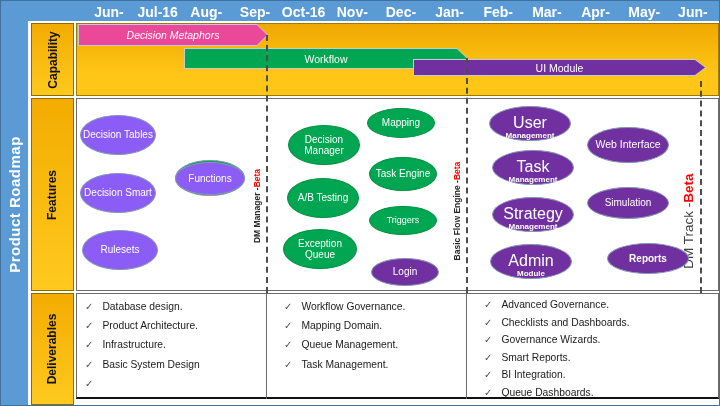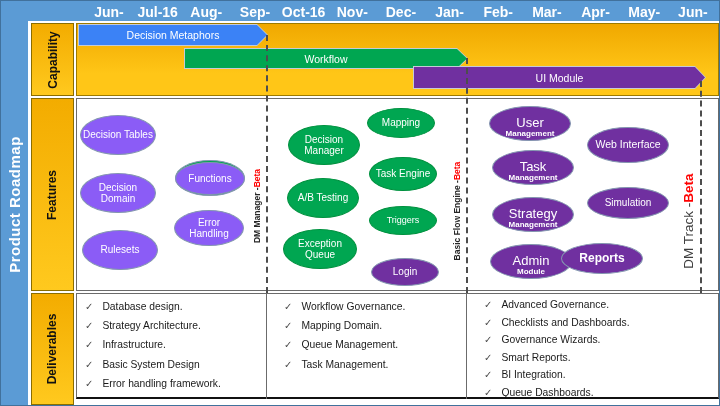--- a/index.html
+++ b/index.html
@@ -32,7 +32,7 @@
   .bar .outer { position:absolute; inset:0; clip-path:polygon(0 0, calc(100% - 11px) 0, 100% 50%, calc(100% - 11px) 100%, 0 100%); background:#c4cbd6; }
   .bar .inner { position:absolute; inset:1px; clip-path:polygon(0 0, calc(100% - 10px) 0, 100% 50%, calc(100% - 10px) 100%, 0 100%);
     display:flex; align-items:center; justify-content:center; }
-  .bar.orange .inner { background:#3b82f6; }
+  .bar.orange .inner { background:#ec4899;font-style:italic; }
   .bar.green  .inner { background:#00A651; }
   .bar.purple .inner { background:#7030A0; }
   

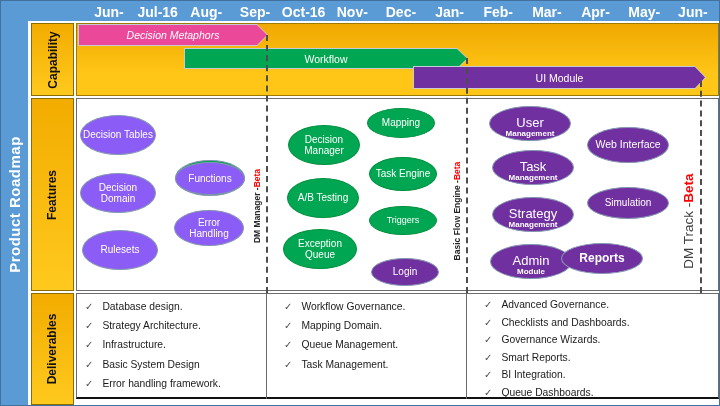--- a/index.html
+++ b/index.html
@@ -104,7 +104,7 @@
     <div class="outer"></div>
     <div class="inner">Workflow</div>
   </div>
-  <div class="bar purple" style="left:412px;top:65px;width:293px;height:23px;">
+  <div class="bar purple" style="left:412px;top:58px;width:293px;height:17px;">
     <div class="outer"></div>
     <div class="inner">UI Module</div>
   </div>

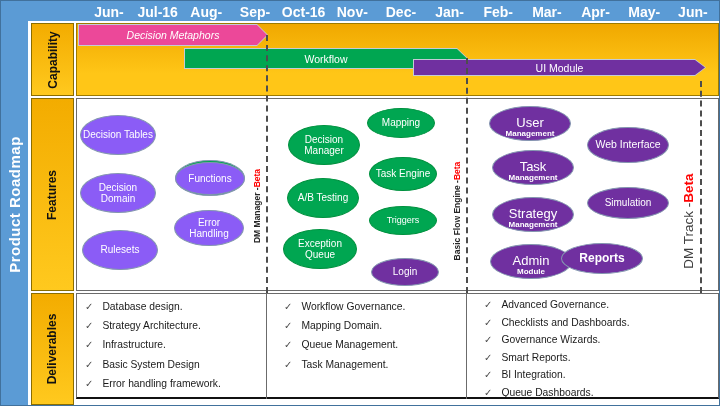--- a/index.html
+++ b/index.html
@@ -49,7 +49,7 @@
   .ell.green  { background:#00A651; border:1.5px solid #8496B0;margin-top:42px; }
   .ell.green2 { background:#00A651; border:1px solid #00913F; }
   .ell.purple { background:#7030A0; border:1.5px solid #8496B0; }
-  .ell .t1 { font-size:13px;margin-top:8px; }
+  .ell .t1 { font-size:16px;margin-top:8px; }
   .ell .t2 { font-size:8px; font-weight:bold; }
   
   .deliv { position:absolute; margin:0; padding:0; list-style:none; font-size:10.3px; color:#1a1a1a; }

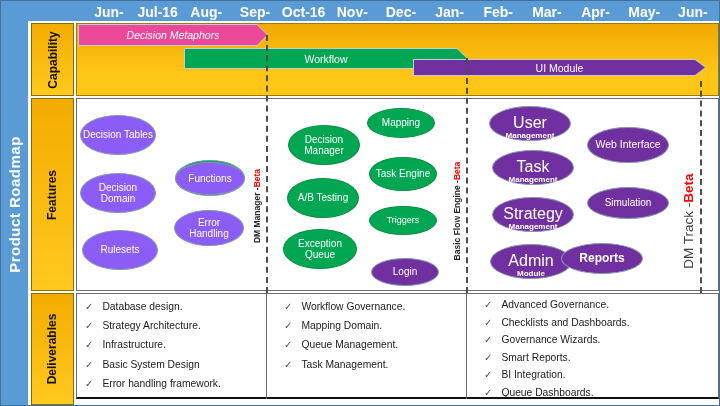--- a/index.html
+++ b/index.html
@@ -132,7 +132,7 @@
       <span>Decision Tables</span>
     </div>
   <div class="ell orange" style="left:79px;top:172px;width:76px;height:40px;">
-      <span>Decision Domain</span>
+      <span>Decision Smart</span>
     </div>
   <div class="ell orange" style="left:81px;top:229px;width:76px;height:40px;">
       <span>Rulesets</span>

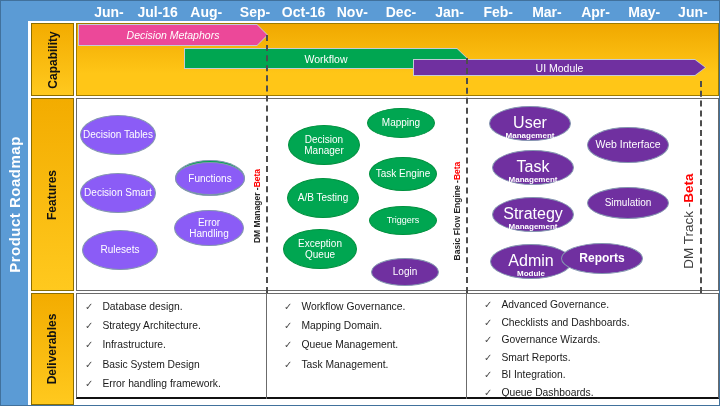--- a/index.html
+++ b/index.html
@@ -143,9 +143,6 @@
   <div class="ell orange" style="left:174px;top:161px;width:70px;height:33px;">
       <span>Functions</span>
     </div>
-  <div class="ell orange" style="left:173px;top:209px;width:70px;height:36px;">
-      <span>Error Handling</span>
-    </div>
 
   <div class="ell green2" style="left:287px;top:124px;width:72px;height:40px;">
       <span>Decision Manager</span>

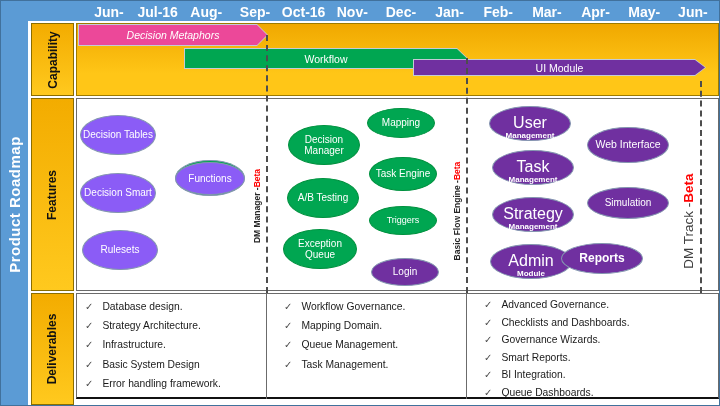--- a/index.html
+++ b/index.html
@@ -188,7 +188,7 @@
   <div class="ell purple" style="left:586px;top:186px;width:82px;height:32px;">
       <span>Simulation</span>
     </div>
-  <div class="ell purple" style="left:560px;top:242px;width:82px;height:31px;font-size:12px;font-weight:bold;">
+  <div class="ell purple" style="left:606px;top:242px;width:82px;height:31px;font-size:10px;font-weight:bold;">
       <span>Reports</span>
     </div>
 

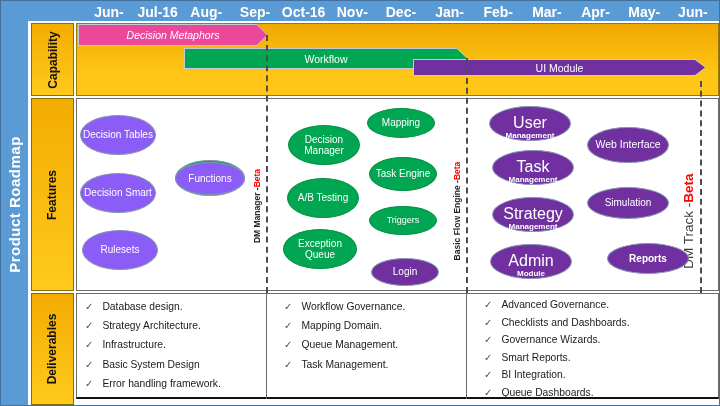--- a/index.html
+++ b/index.html
@@ -203,7 +203,7 @@
       </li>
       <li>
         <span class="check">✓</span>
-        <span>Strategy Architecture.</span>
+        <span>Product Architecture.</span>
       </li>
       <li>
         <span class="check">✓</span>

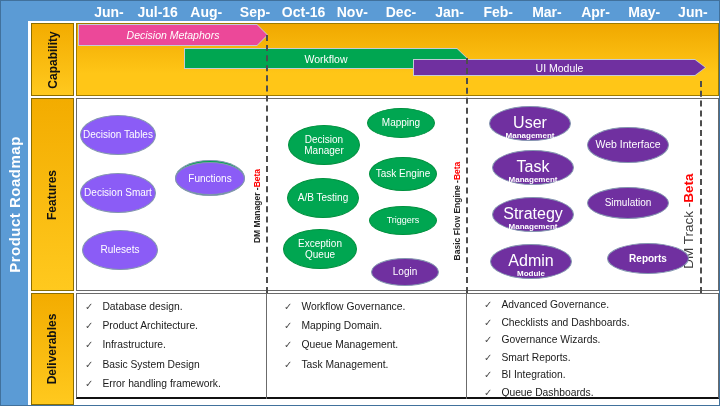--- a/index.html
+++ b/index.html
@@ -215,7 +215,6 @@
       </li>
       <li>
         <span class="check">✓</span>
-        <span>Error handling framework.</span>
       </li>
     </ul>
   <ul class="deliv" style="left:283px;top:296px;width:175px;">

